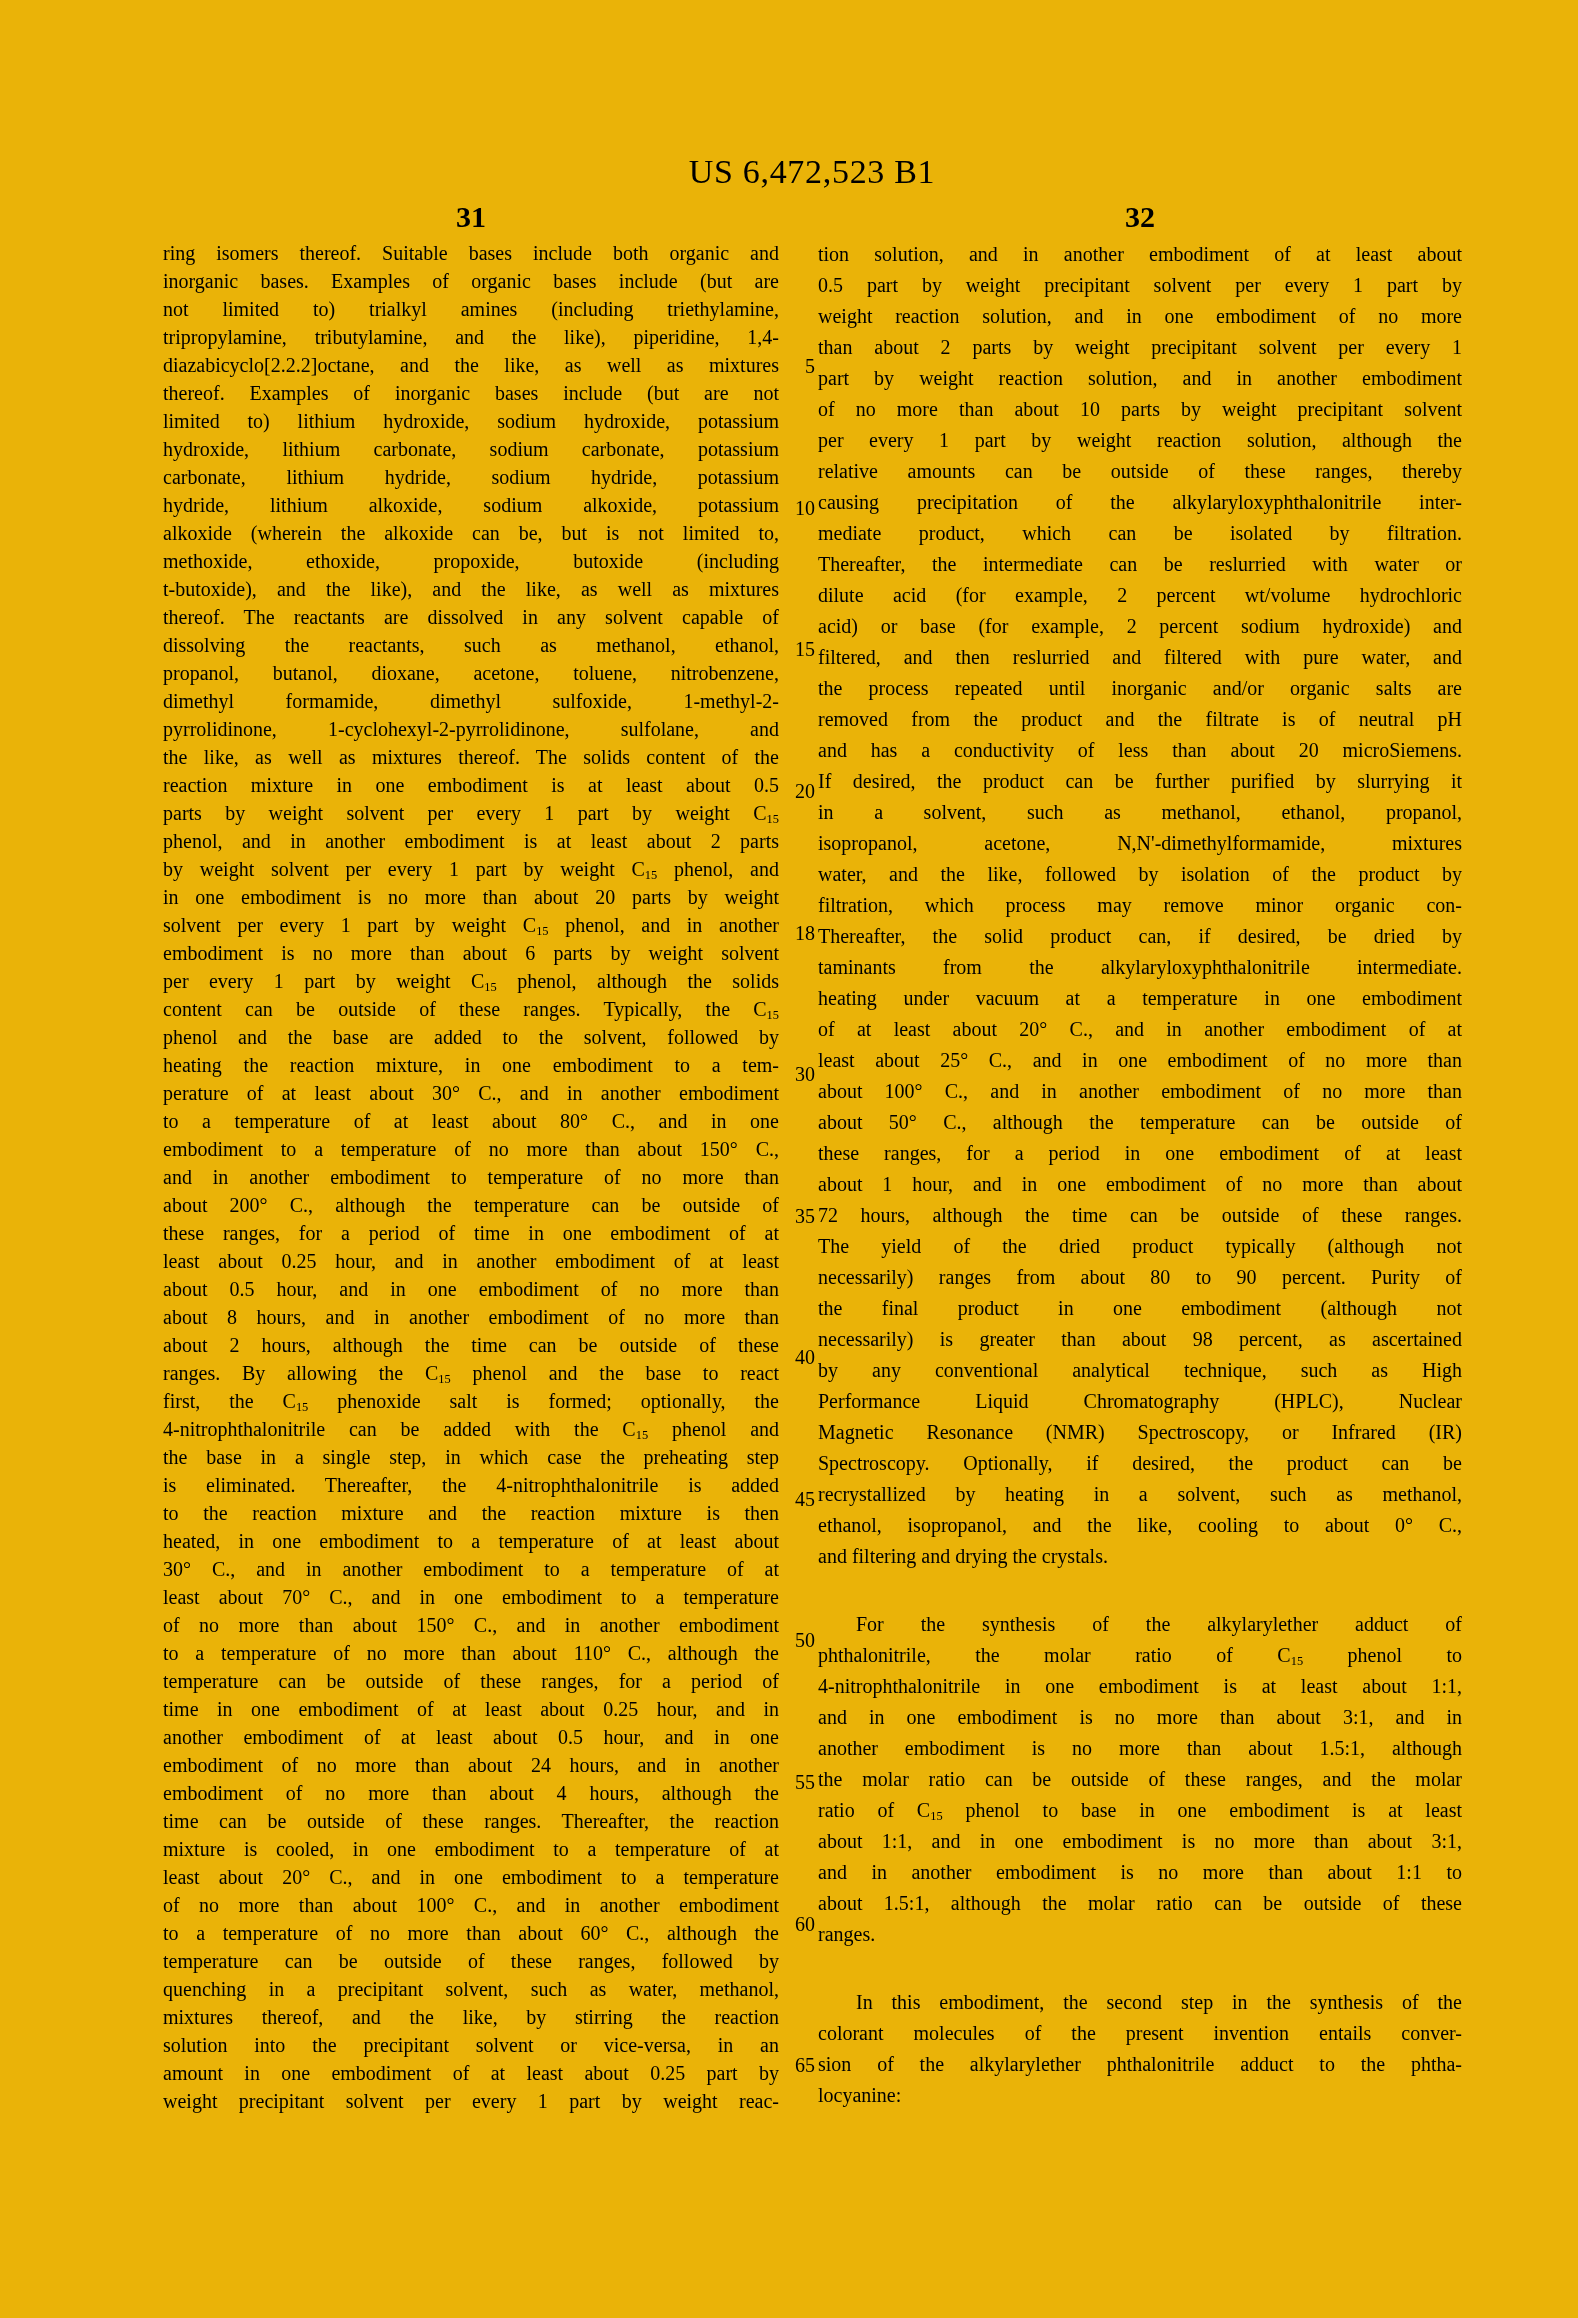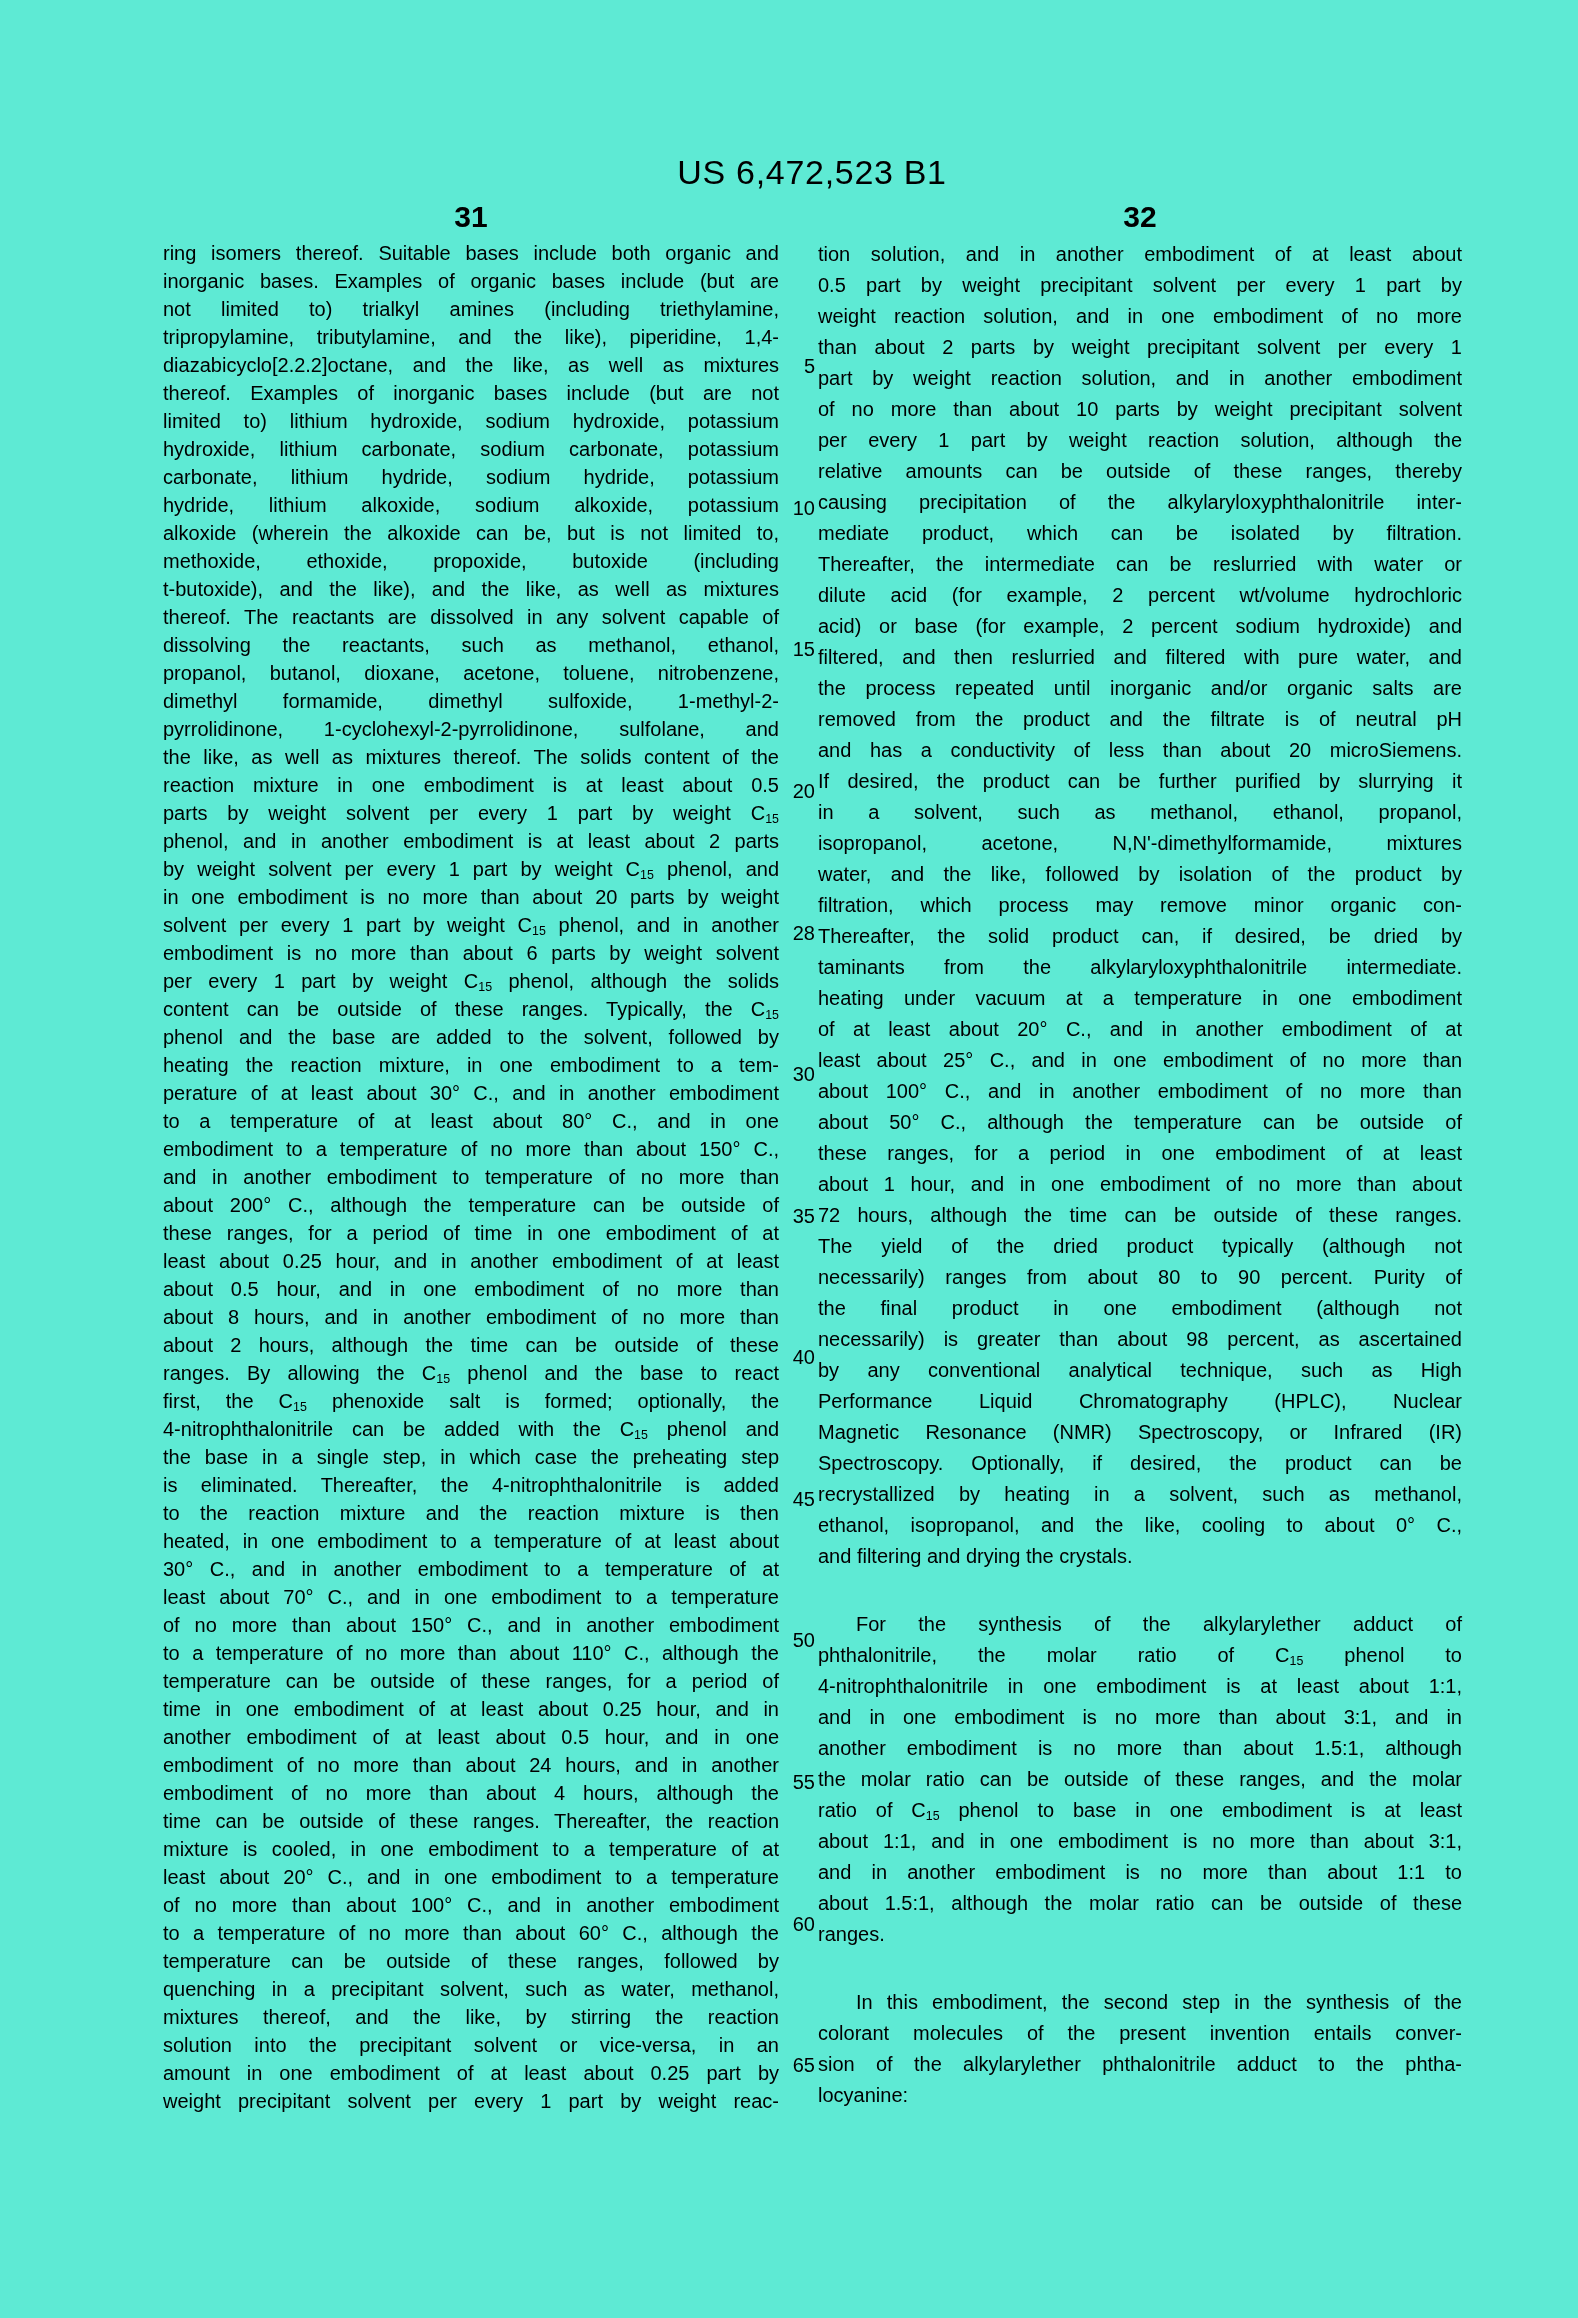--- a/index.html
+++ b/index.html
@@ -11,8 +11,8 @@
     position: relative;
     width: 1578px;
     height: 2319px;
-    background: #5eead4;
-    font-family: Liberation Sans, sans-serif;
+    background: #eab308;
+    font-family: Liberation Serif, serif;
     color: #000000;
     overflow: hidden;
   }

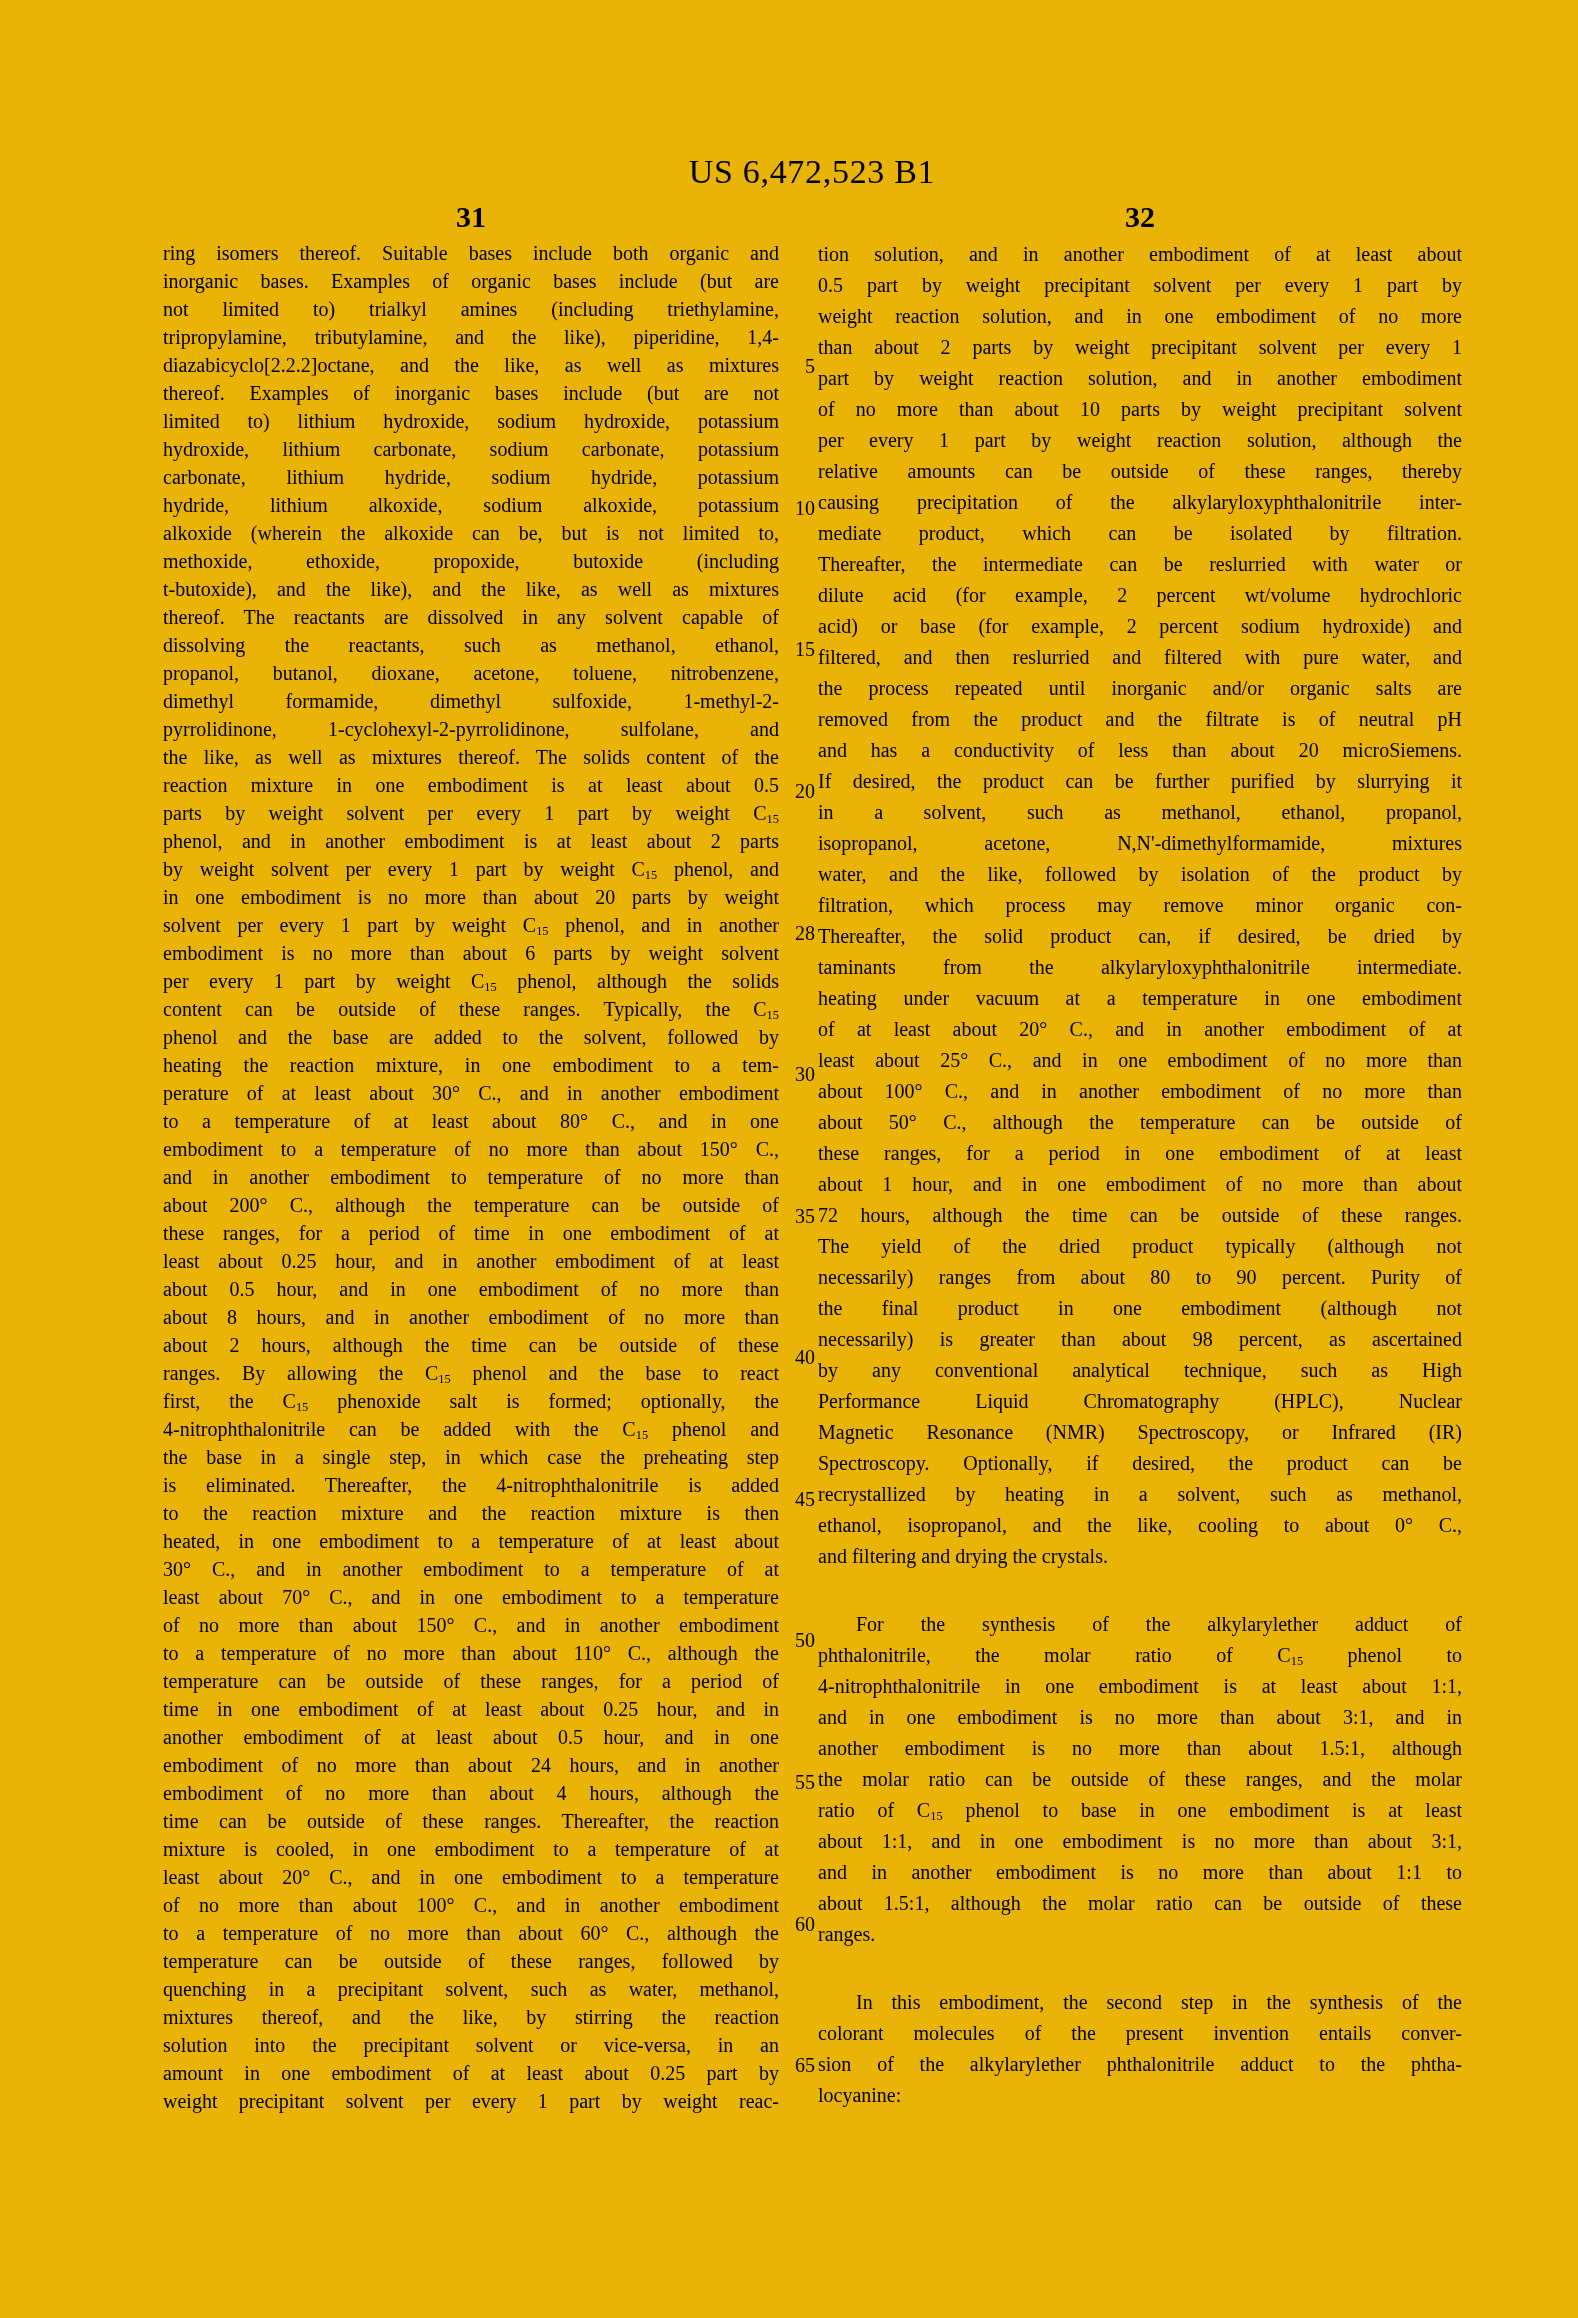--- a/index.html
+++ b/index.html
@@ -171,7 +171,7 @@
       <div class="gutter-num" style="top: 255px;">10</div>
       <div class="gutter-num" style="top: 396px;">15</div>
       <div class="gutter-num" style="top: 538px;">20</div>
-      <div class="gutter-num" style="top: 680px;">28</div>
+      <div class="gutter-num" style="top: 680px;">18</div>
       <div class="gutter-num" style="top: 821px;">30</div>
       <div class="gutter-num" style="top: 963px;">35</div>
       <div class="gutter-num" style="top: 1104px;">40</div>

